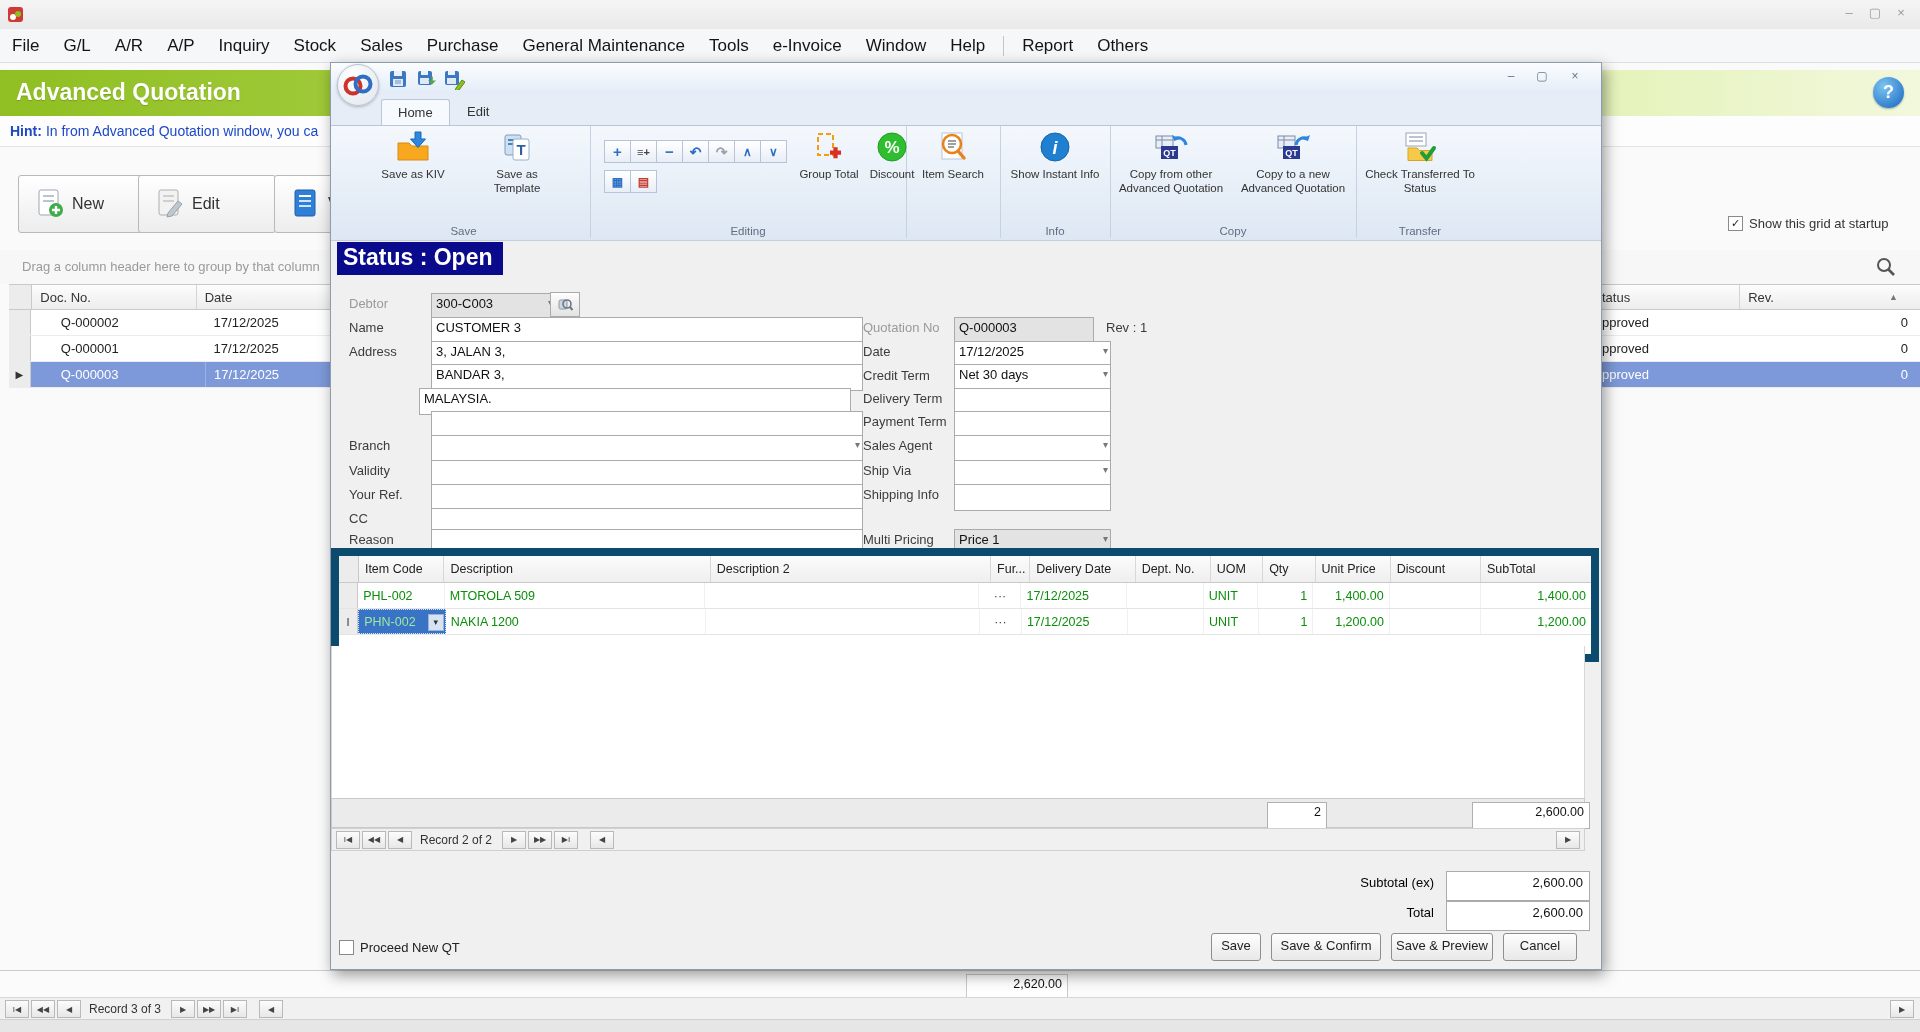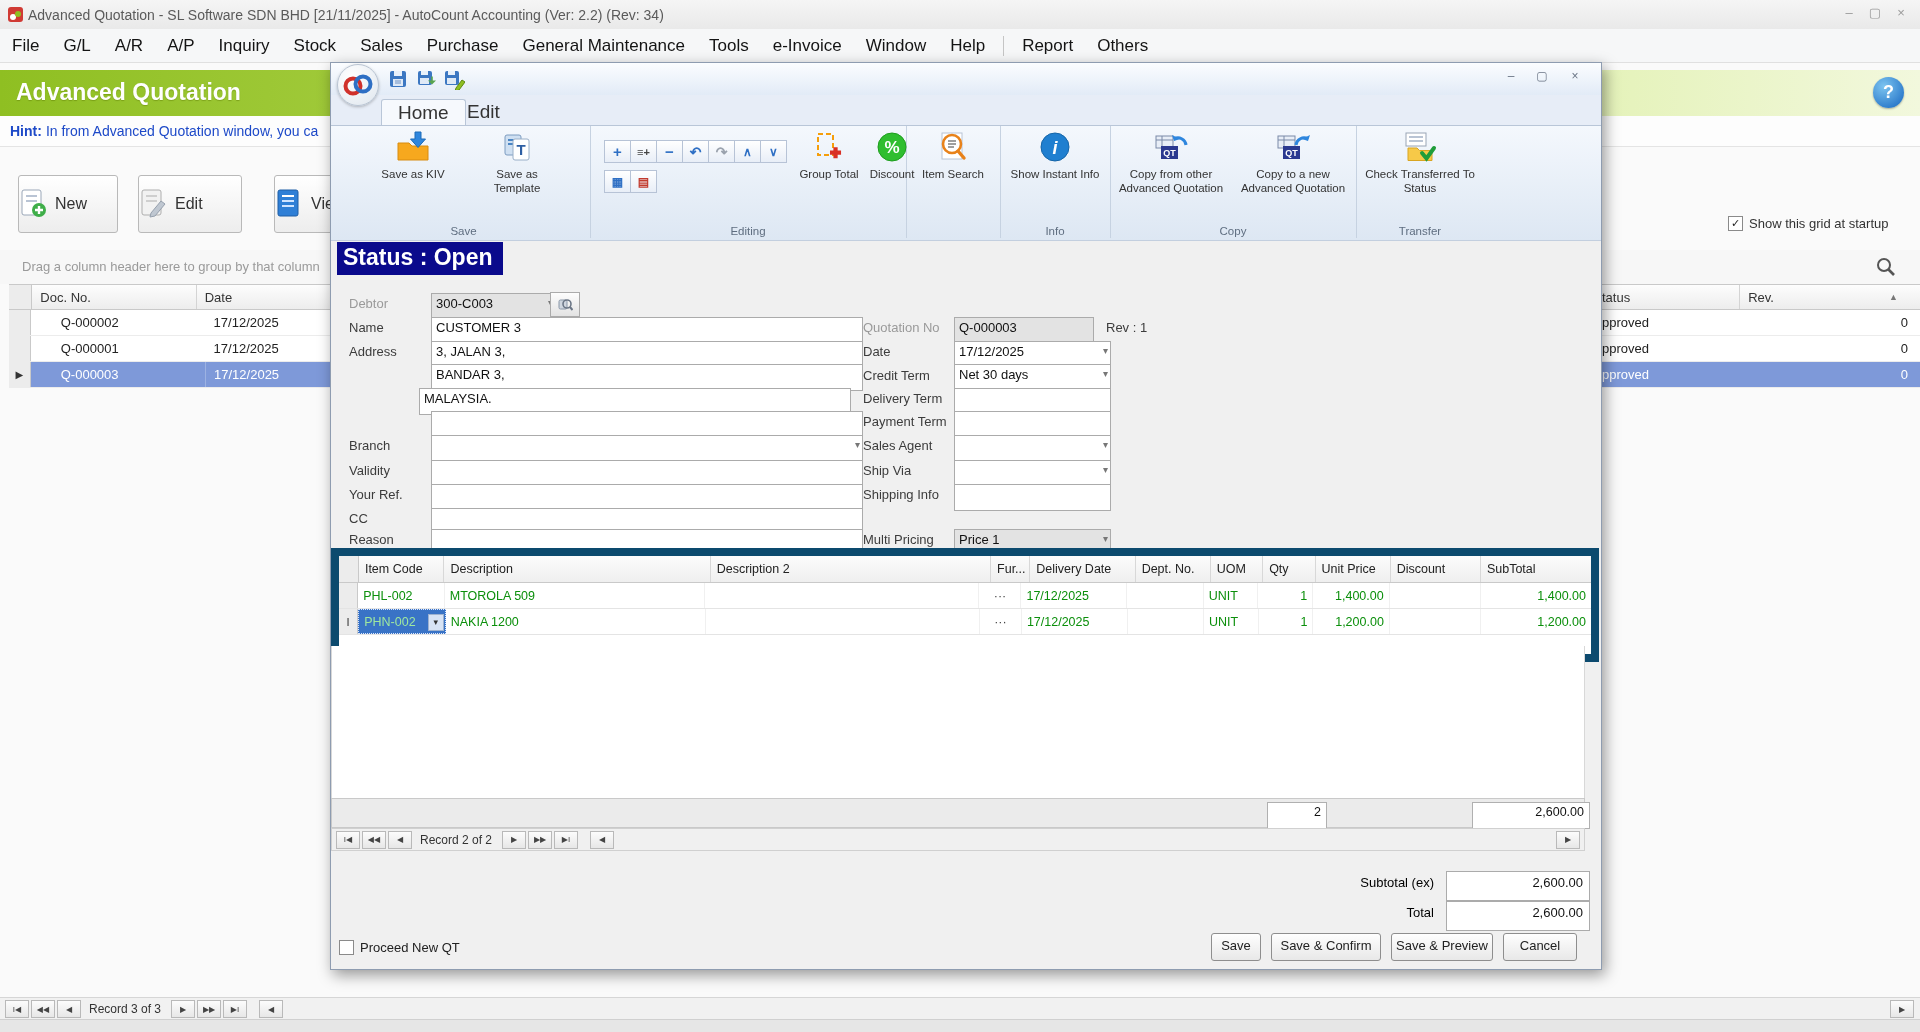--- a/index.html
+++ b/index.html
@@ -87,7 +87,6 @@
         <circle cx="6" cy="11" r="3" fill="#fff"></circle>
         <circle cx="11" cy="8" r="3" fill="#8fbf22"></circle>
       </svg>
-    <span class="ttext" style="margin-left:28px">Advanced Quotation - SL Software SDN BHD [21/11/2025] - AutoCount Accounting (Ver: 2.2) (Rev: 34)</span>
     <div class="abs" style="right:6px;top:5px;display:flex">
       <div class="winctl">–</div>
       <div class="winctl">▢</div>

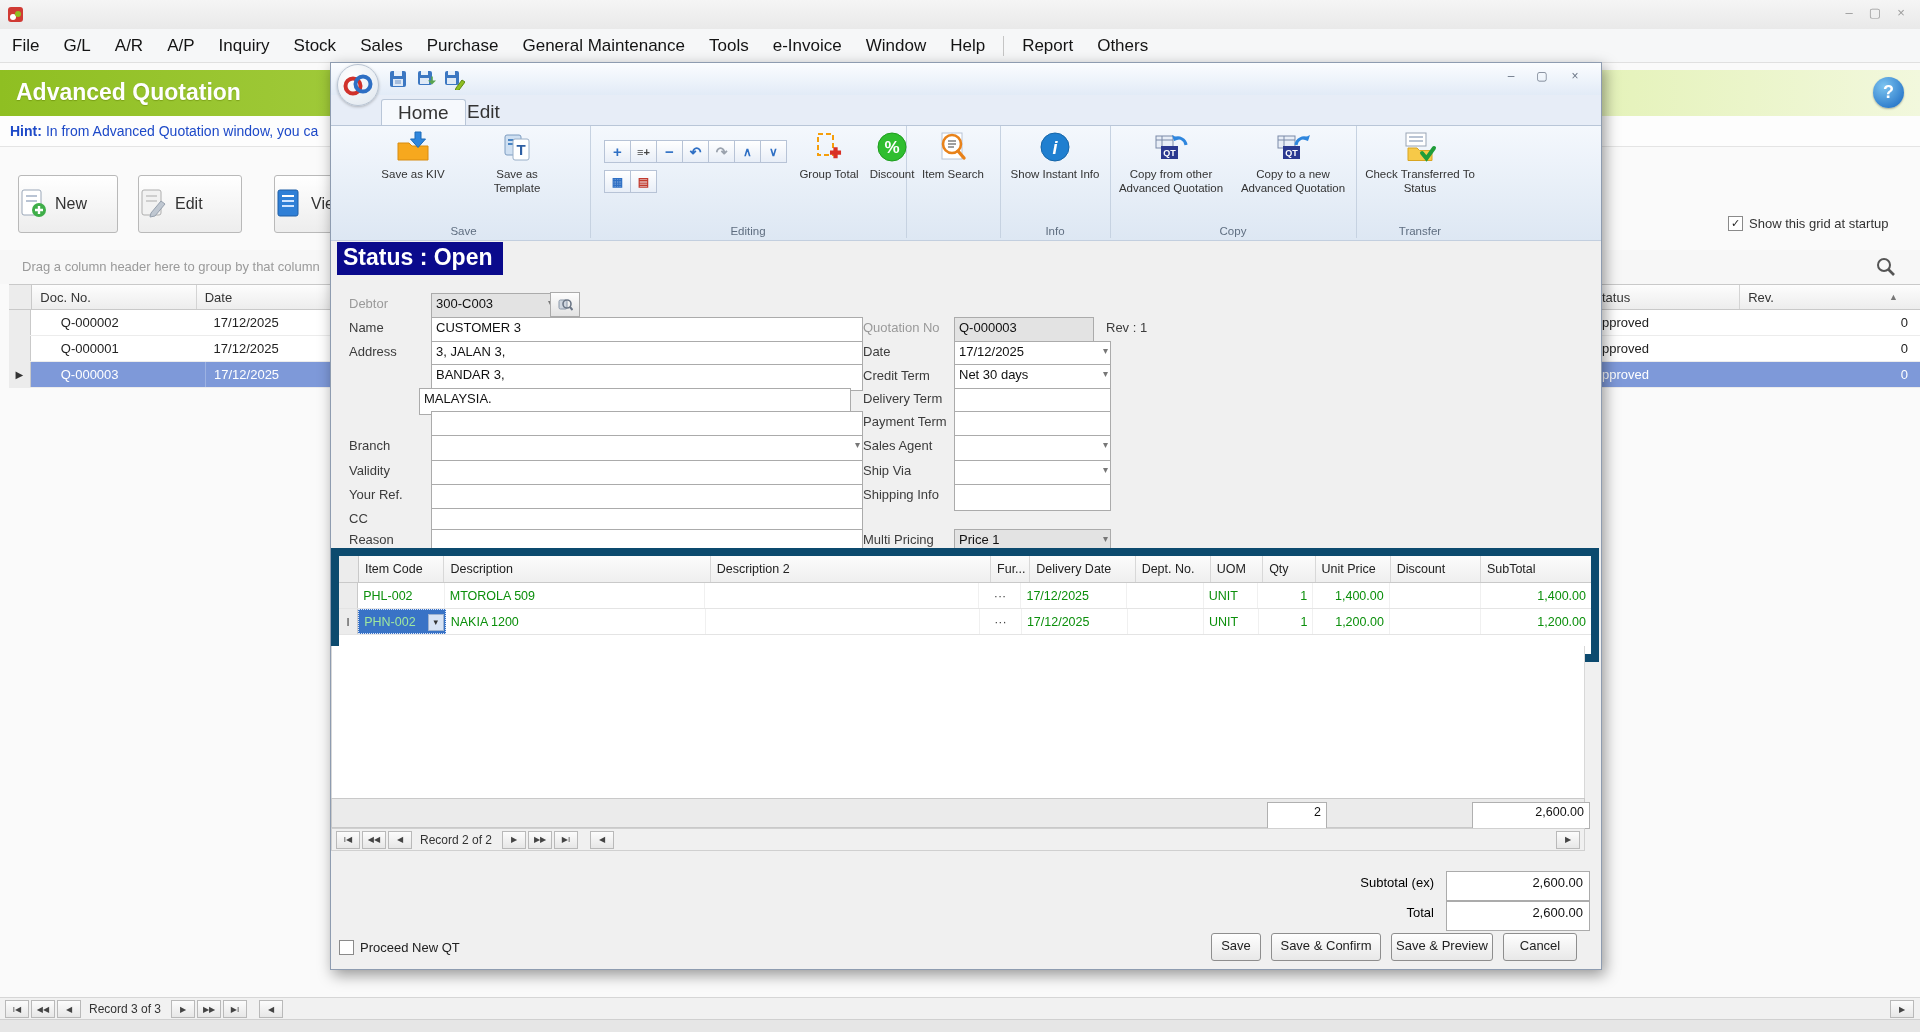--- a/index.html
+++ b/index.html
@@ -44,7 +44,7 @@
   .logo{position:absolute;left:6px;top:1px;width:40px;height:40px;border-radius:50%;background:radial-gradient(circle at 35% 30%,#ffffff,#dfe6ee);border:1px solid #b9c4d2;box-shadow:0 1px 3px rgba(0,0,0,.25);z-index:5}
   .qicon{position:absolute;top:7px;width:22px;height:20px}
   .tabrow{position:absolute;left:0;top:32px;width:100%;height:30px;background:#e7edf7}
-  .tab{position:absolute;top:4px;height:26px;padding:0 16px;font-size:19px;color:#333;line-height:26px}
+  .tab{position:absolute;top:4px;height:26px;padding:0 16px;font-size:13px;color:#333;line-height:26px}
   .tab.active{background:#f6f9fd;border:1px solid #b9c6d8;border-bottom:none;border-radius:3px 3px 0 0}
   .ribbon{position:absolute;left:0;top:62px;width:100%;height:114px;background:linear-gradient(#f4f8fd,#dde7f3);border-top:1px solid #b9c6d8;border-bottom:1px solid #c3cfdf}
   .rgroup{position:absolute;top:0;height:112px;border-right:1px solid #c6d2e1}

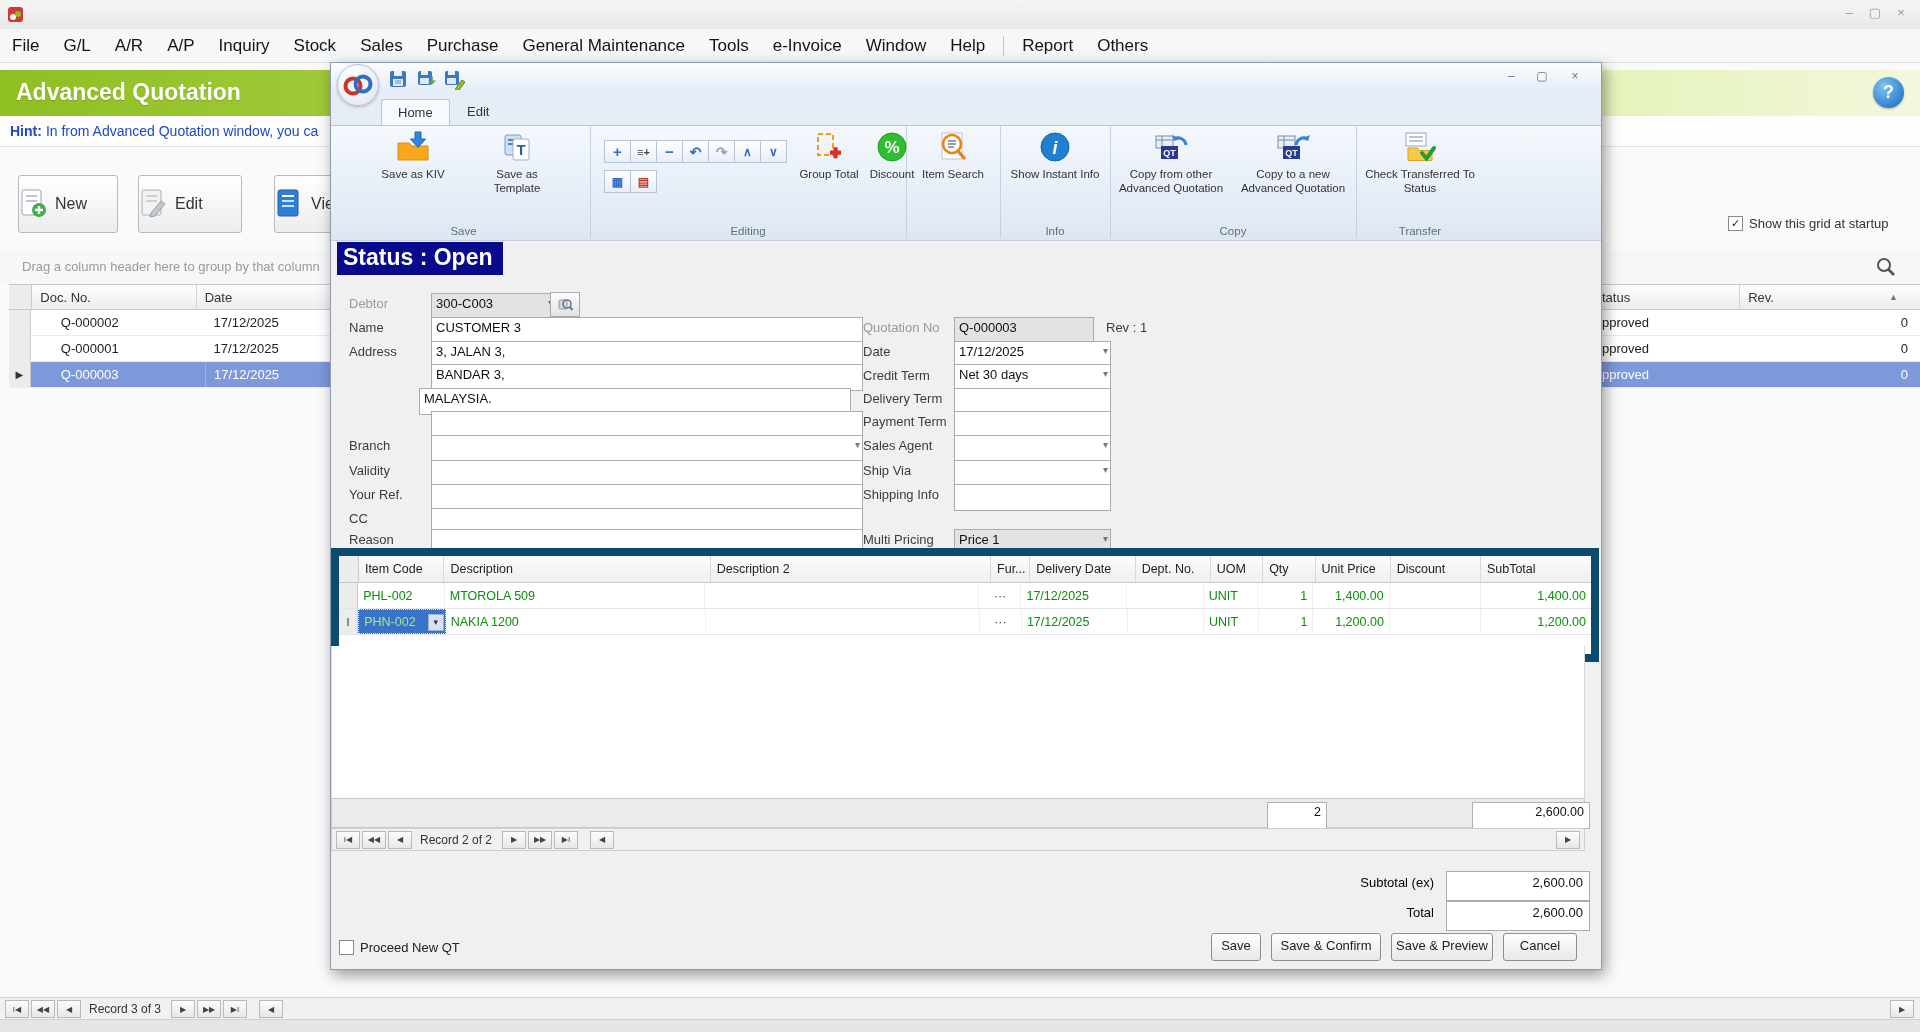--- a/index.html
+++ b/index.html
@@ -21,7 +21,7 @@
   .hintbar{left:0;top:116px;width:1920px;height:30px;background:#fdfdfd;border-bottom:1px solid #e4e4e4;display:flex;align-items:center;padding-left:10px;font-size:14px;color:#1d49c8;white-space:nowrap;overflow:hidden}
   .hintbar b{margin-right:4px}
   
-  .btn3d{position:absolute;height:56px;background:linear-gradient(#ffffff,#ededed);border:1px solid #b9b9b9;border-radius:3px;display:flex;align-items:center;padding:0 0;font-size:16px;color:#333;gap:8px}
+  .btn3d{position:absolute;height:56px;background:linear-gradient(#ffffff,#ededed);border:1px solid #b9b9b9;border-radius:3px;display:flex;align-items:center;padding:0 17px;font-size:16px;color:#333;gap:8px}
   
   .cbx{display:inline-block;width:13px;height:13px;background:#fff;border:1px solid #8a8a8a;font-size:11px;line-height:12px;text-align:center;color:#222;vertical-align:middle}
   

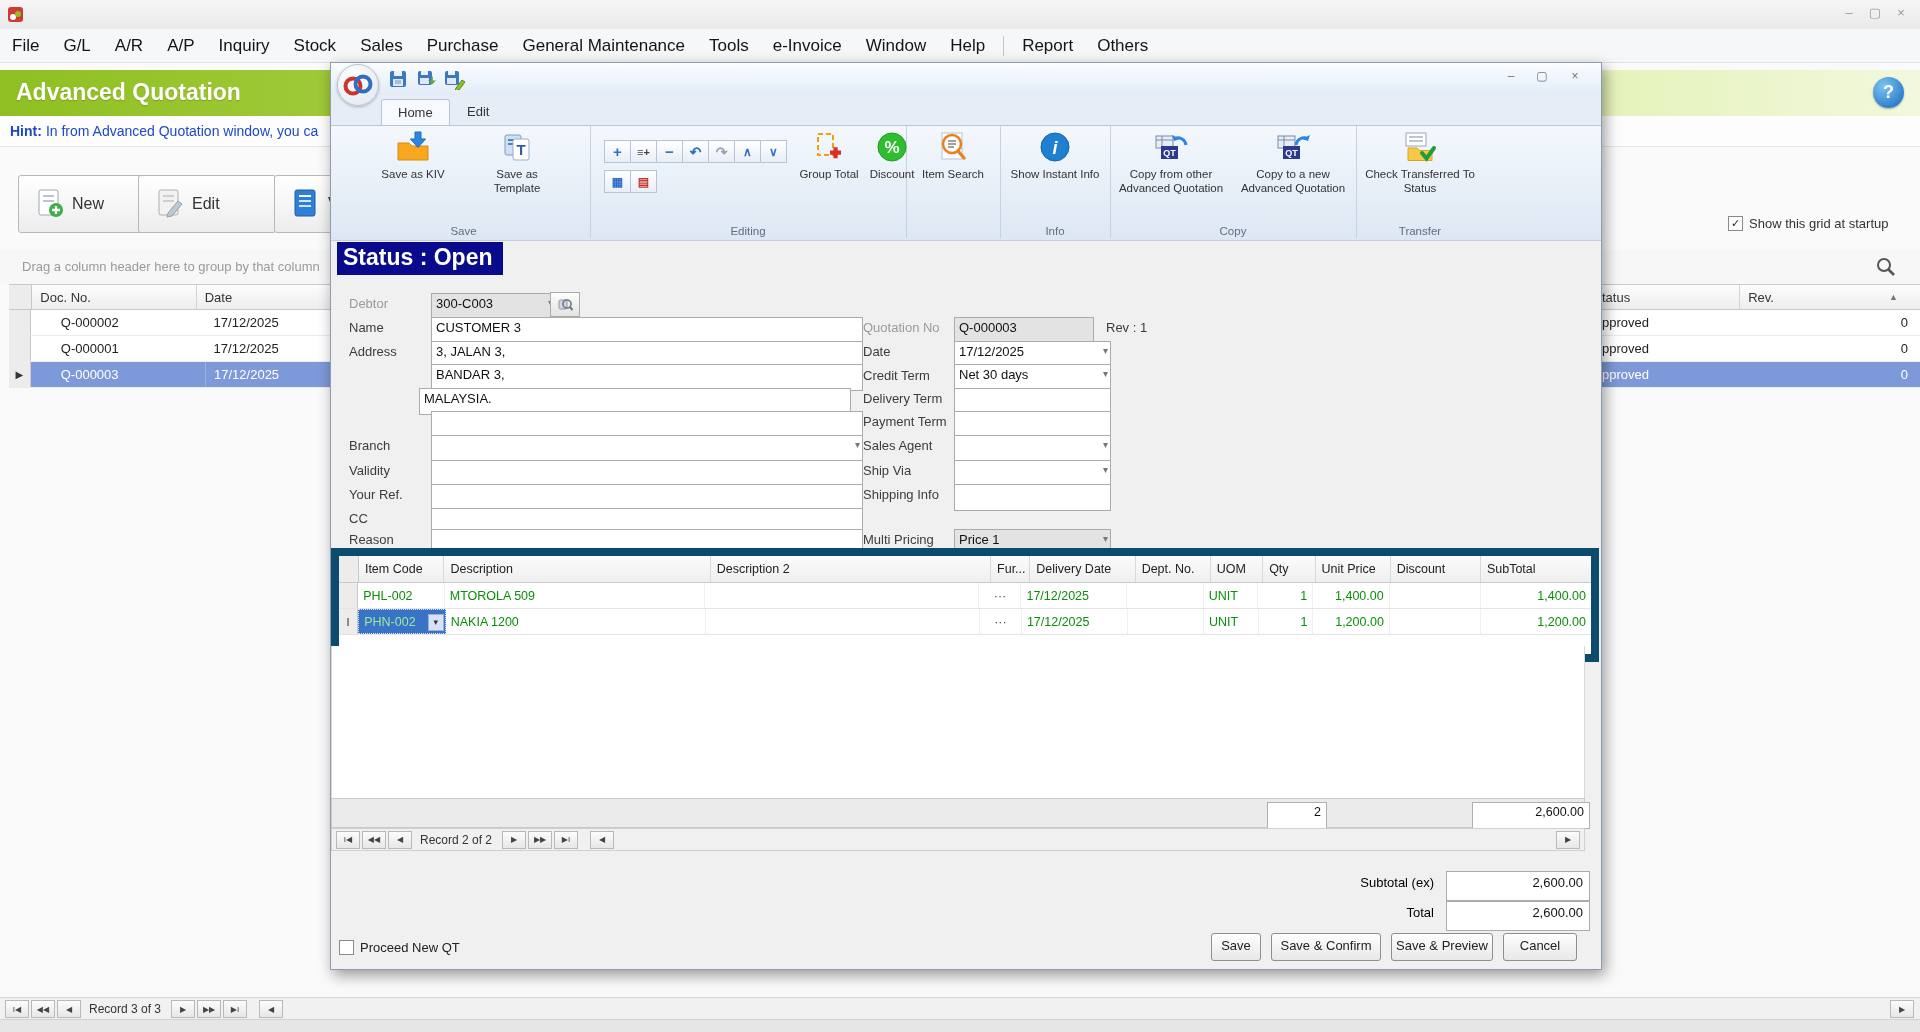--- a/index.html
+++ b/index.html
@@ -210,6 +210,9 @@
     </div>
   </div>
 
+  <div class="abs botbar">
+    <div class="abs" style="left:966px;top:3px;width:90px;height:19px;background:#fff;border:1px solid #c9c9c9;font-size:12.5px;text-align:right;padding:2px 5px;color:#111">2,620.00</div>
+  </div>
 
   <div class="abs navbar">
     <div class="vcr" style="margin-left:5px">Ι◀</div>

